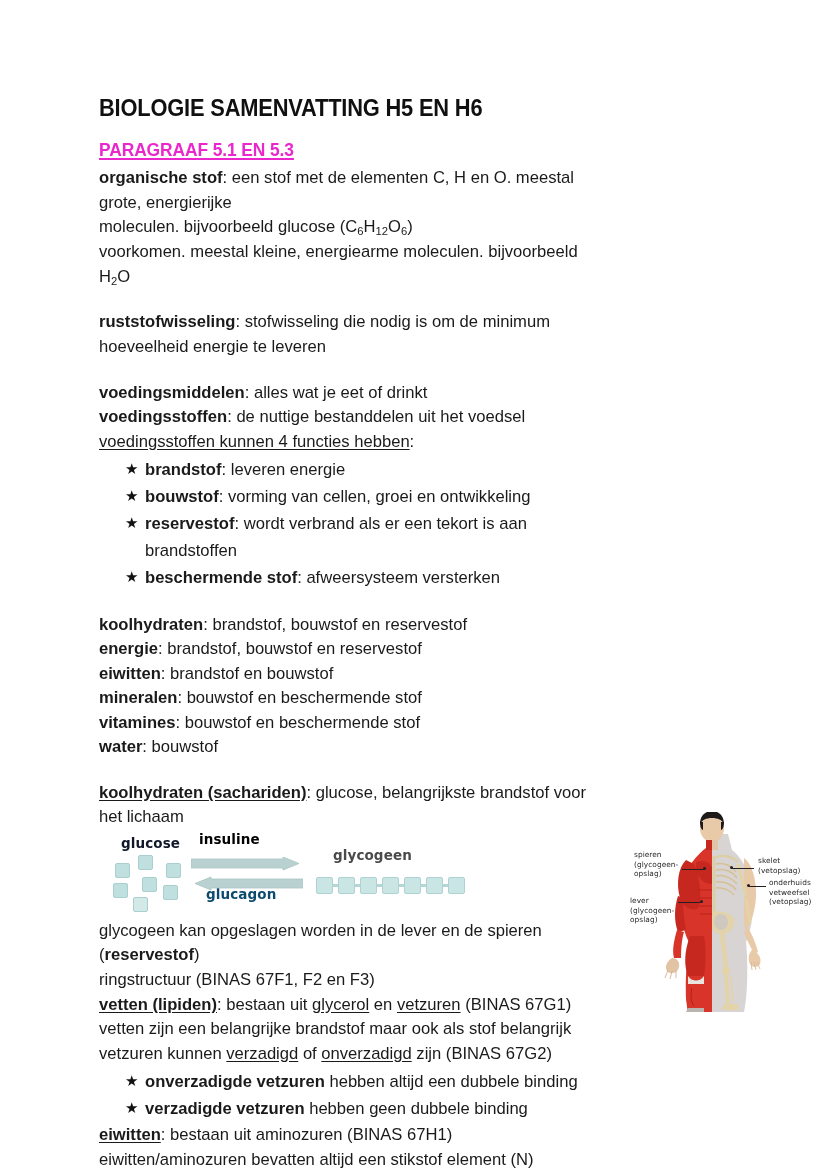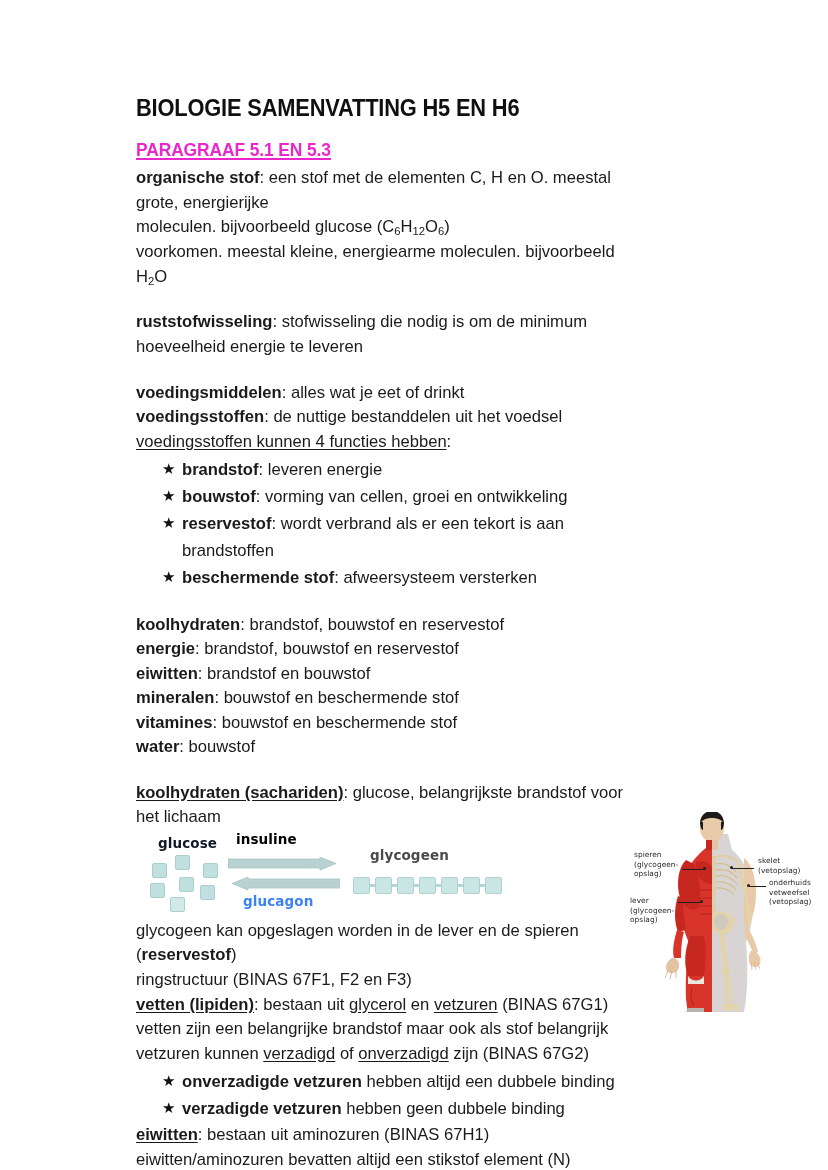--- a/index.html
+++ b/index.html
@@ -20,7 +20,6 @@
     width: 688px;
     height: 1170px;
     padding: 96px 95px 0 99px;
-    margin-left: 37px;
   }
 
   

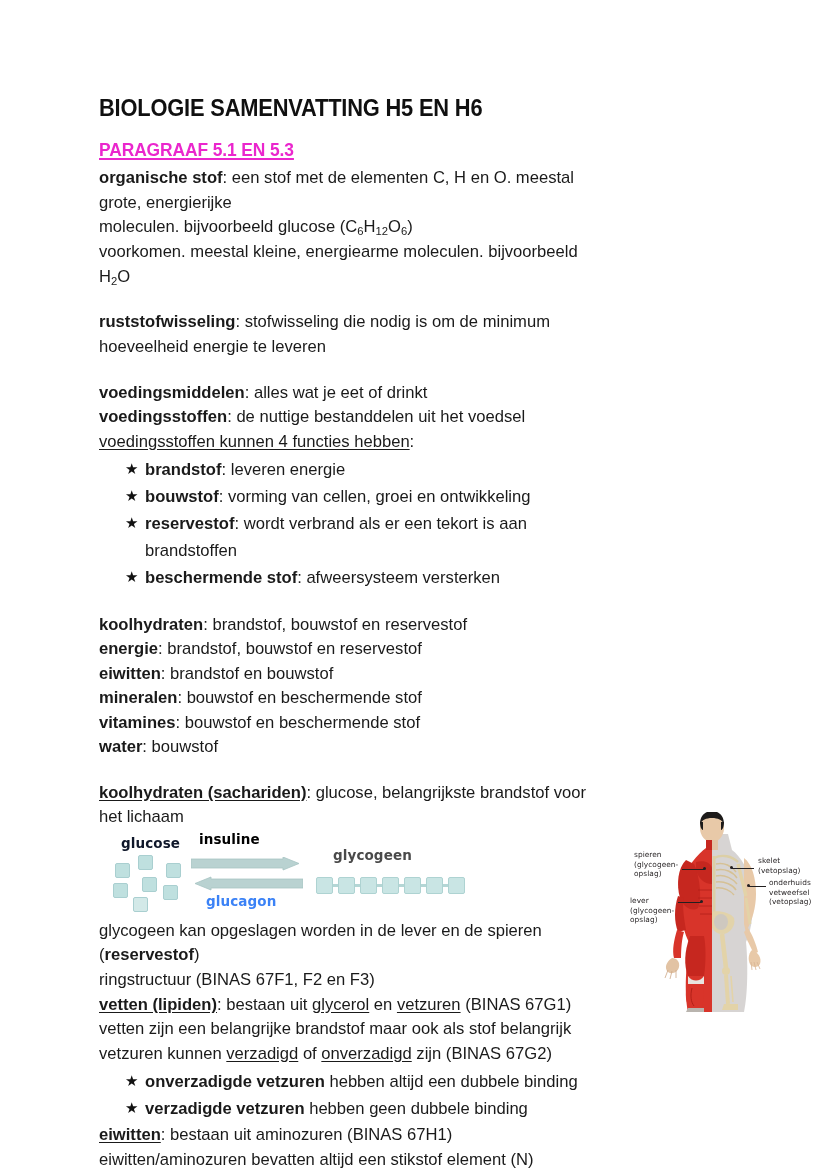--- a/index.html
+++ b/index.html
@@ -96,7 +96,7 @@
   }
   .dg-glucose { left: 10px; top: 0px; color: #0f172a; }
   .dg-insuline { left: 88px; top: -4px; color: #000000; }
-  .dg-glucagon { left: 95px; top: 58px; color: #3b82f6; }
+  .dg-glucagon { left: 95px; top: 51px; color: #0c4a6e; }
   .dg-glycogeen { left: 222px; top: 12px; color: #4a4a4a; }
 
   .sq {

